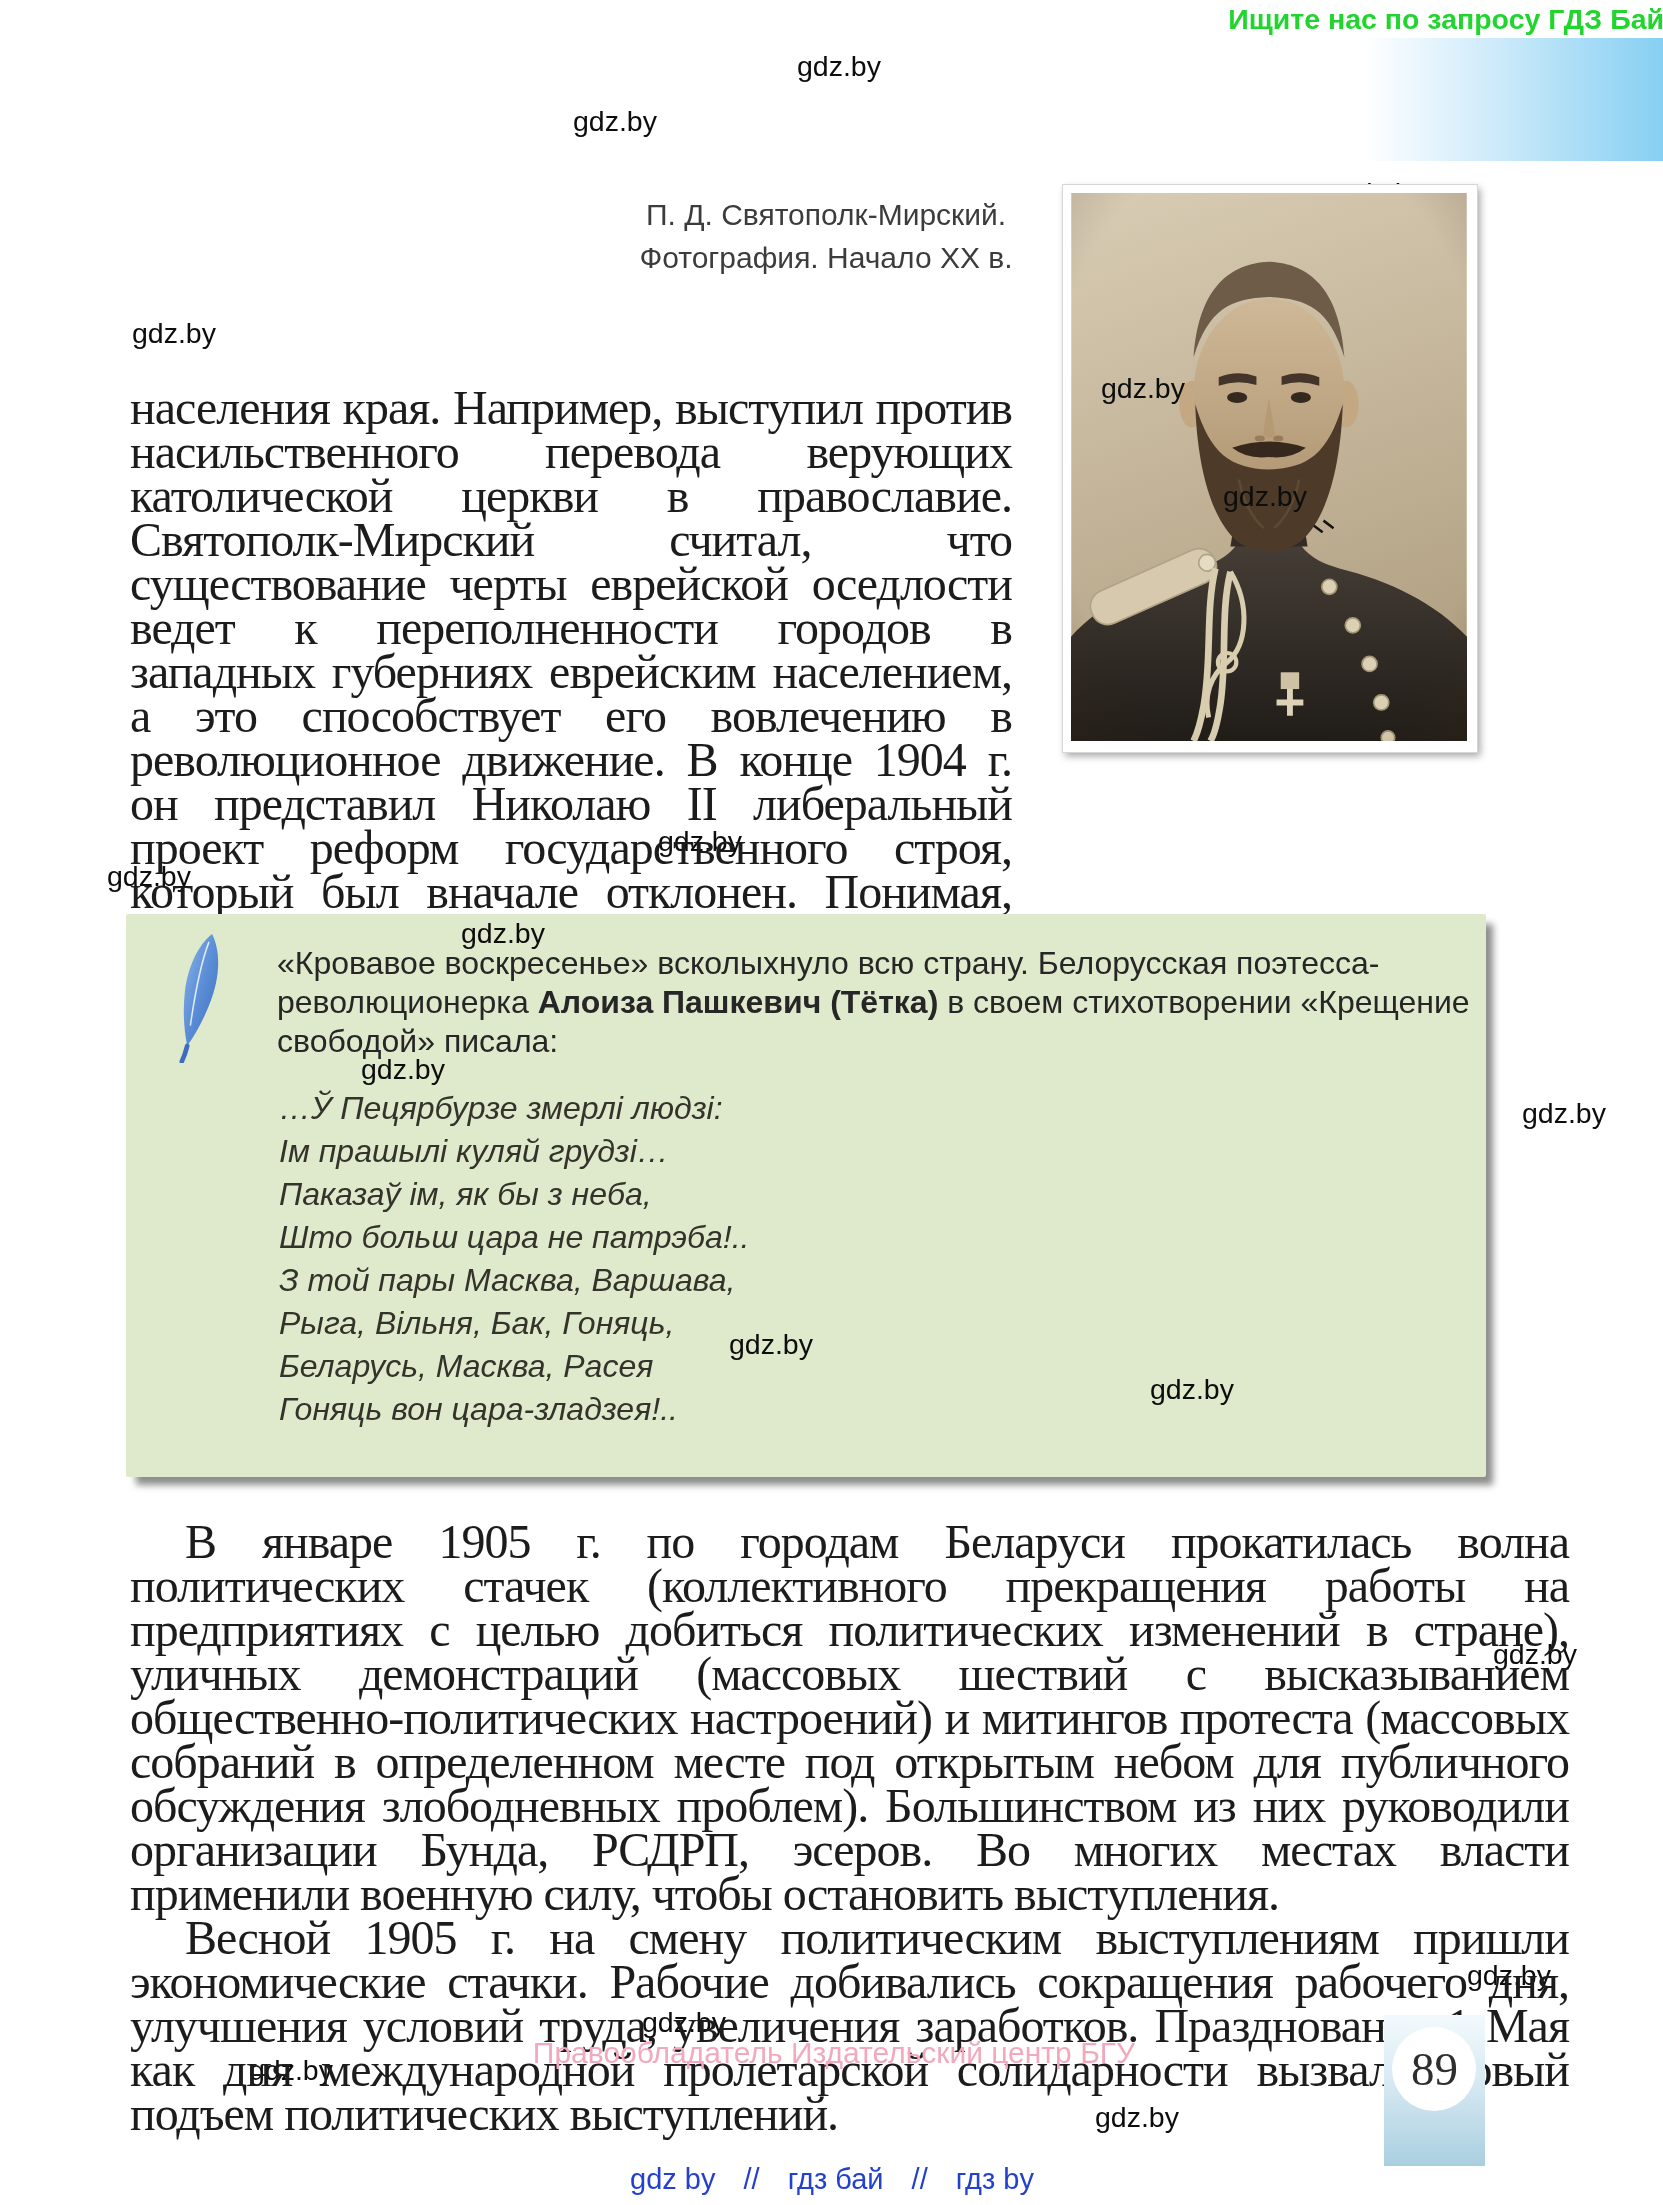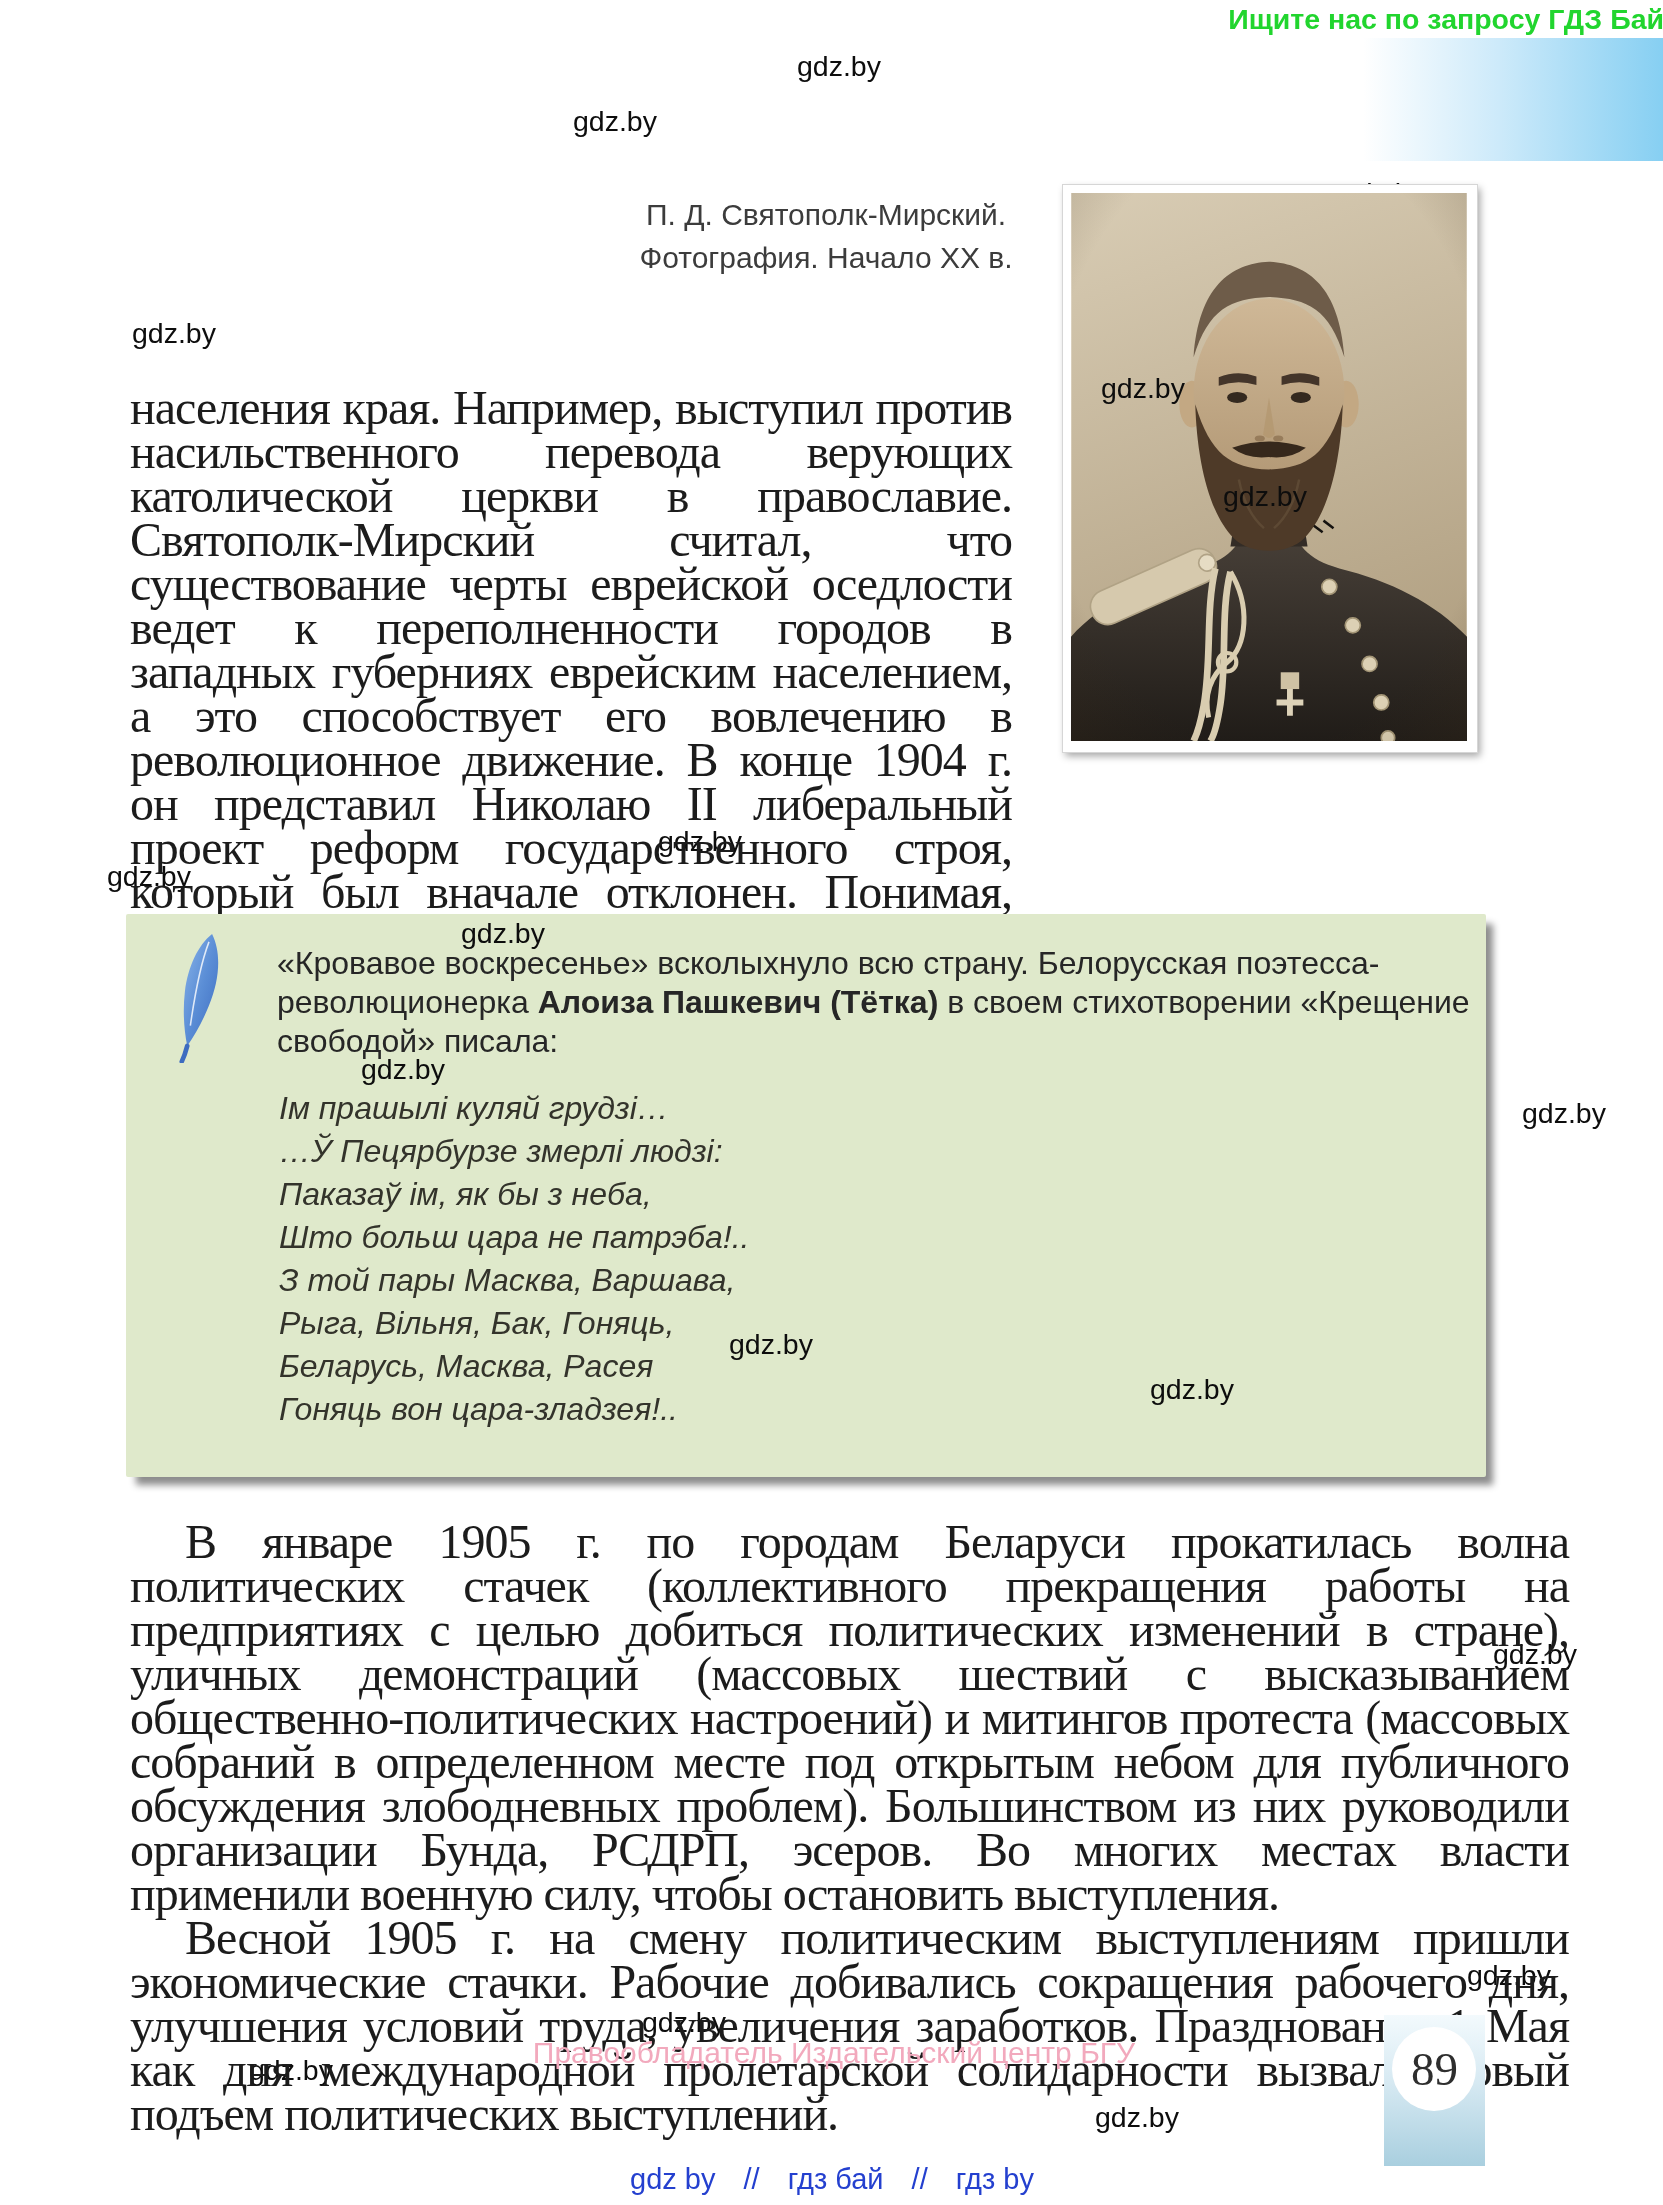--- a/index.html
+++ b/index.html
@@ -171,8 +171,8 @@
       <span>«Кровавое воскресенье» всколыхнуло всю страну. Белорусская поэтесса-революционерка </span><b>Алоиза Пашкевич (Тётка)</b><span> в своем стихотворении «Крещение свободой» писала:</span>
     </div>
     <div class="q-poem">
+      <div>…Ў Пецярбурзе змерлі людзі:</div>
       <div>Ім прашылі куляй грудзі…</div>
-      <div>…Ў Пецярбурзе змерлі людзі:</div>
       <div>Паказаў ім, як бы з неба,</div>
       <div>Што больш цара не патрэба!..</div>
       <div>З той пары Масква, Варшава,</div>

